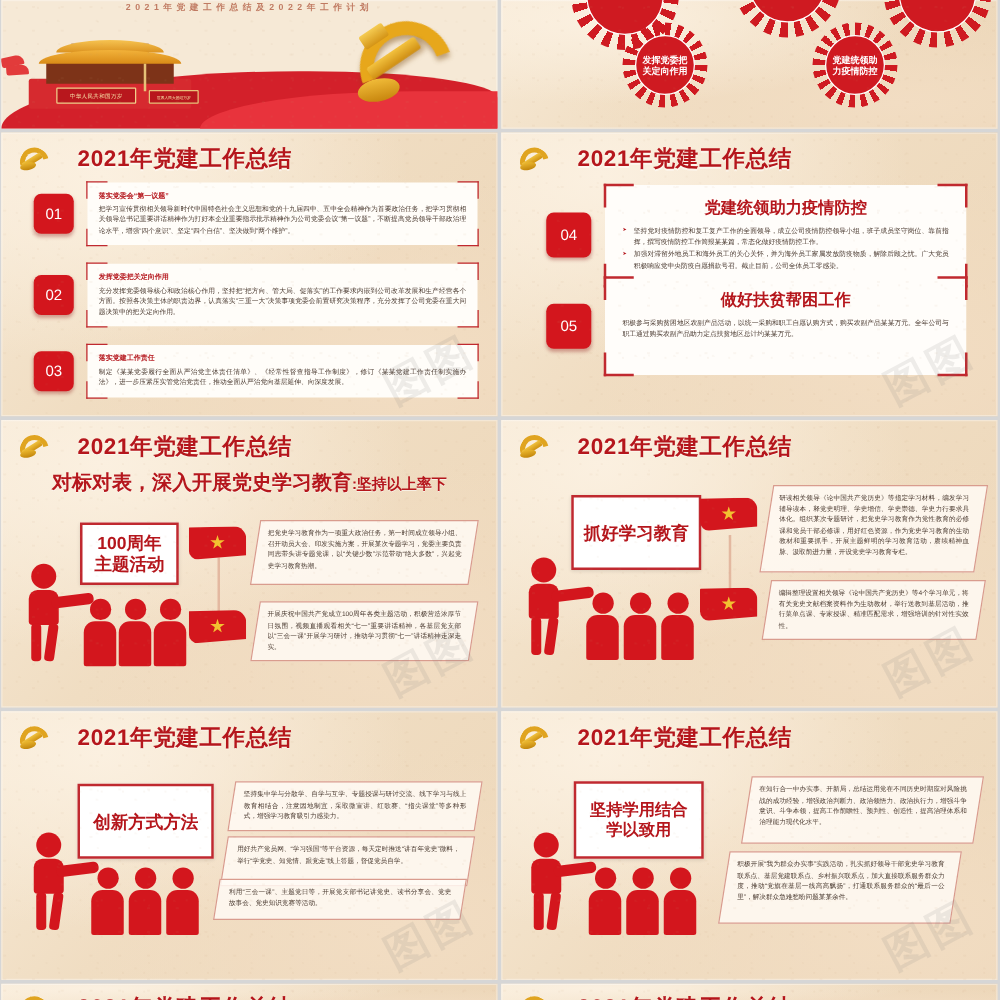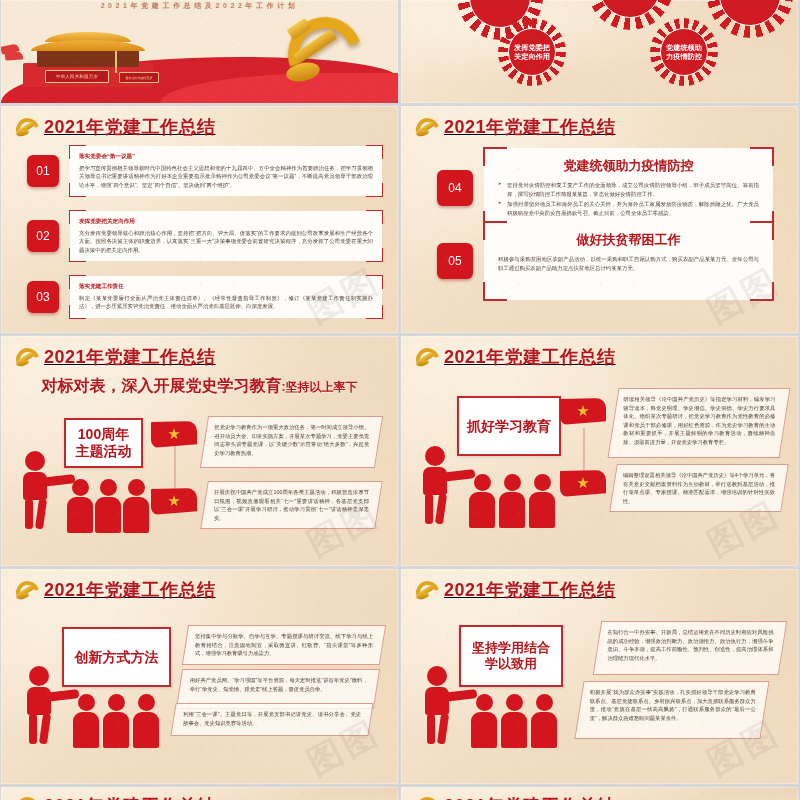--- a/index.html
+++ b/index.html
@@ -107,7 +107,7 @@
   }
 
   
-  .hdr{position:absolute;top:9px;left:14px;display:flex;align-items:center;gap:7px;z-index:4;text-decoration:underline;}
+  .hdr{position:absolute;top:9px;left:14px;display:flex;align-items:center;gap:25px;z-index:4;}
   .hdr .logo{position:relative;width:22px;height:20px;flex:0 0 22px;}
   .hdr .logo .s{
     position:absolute;left:1px;top:1px;width:15px;height:15px;

